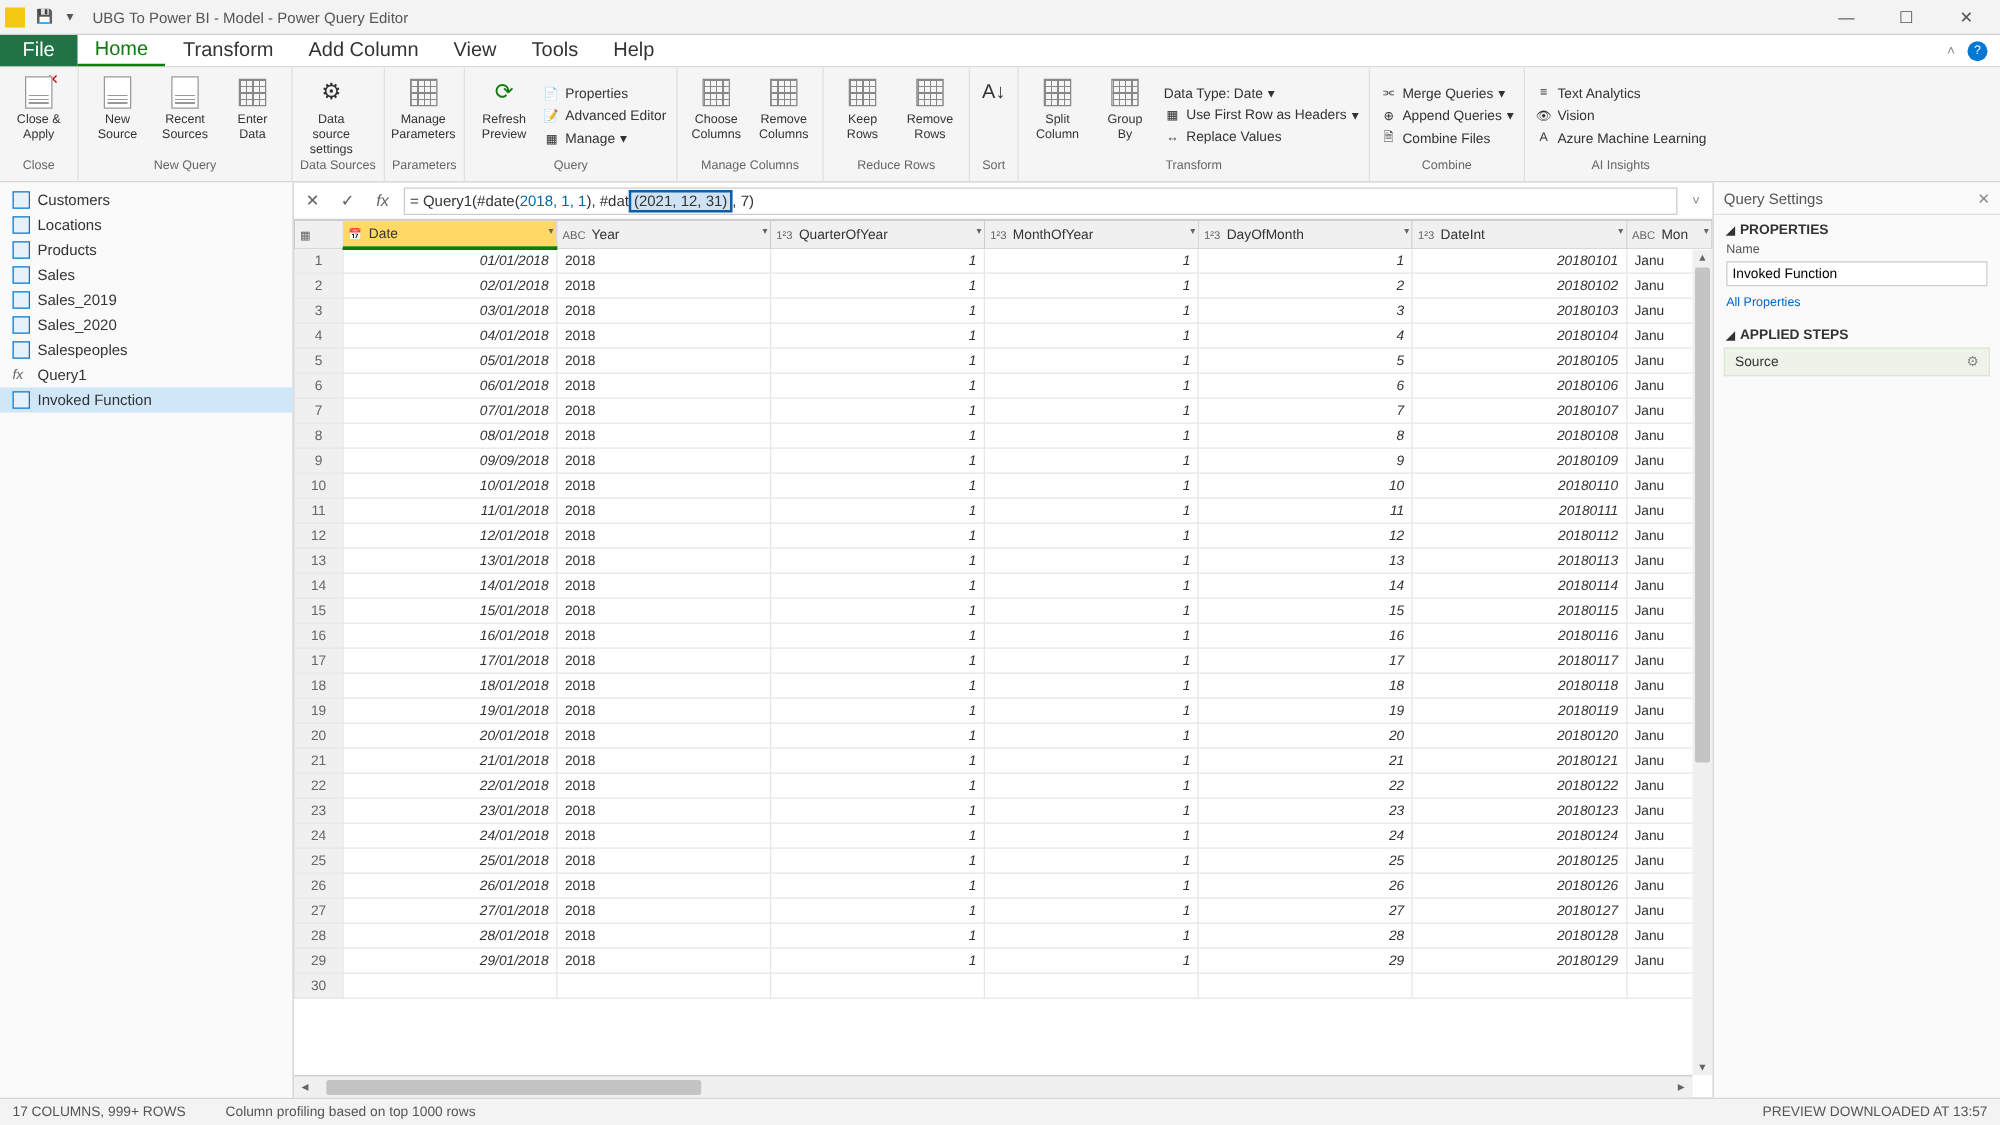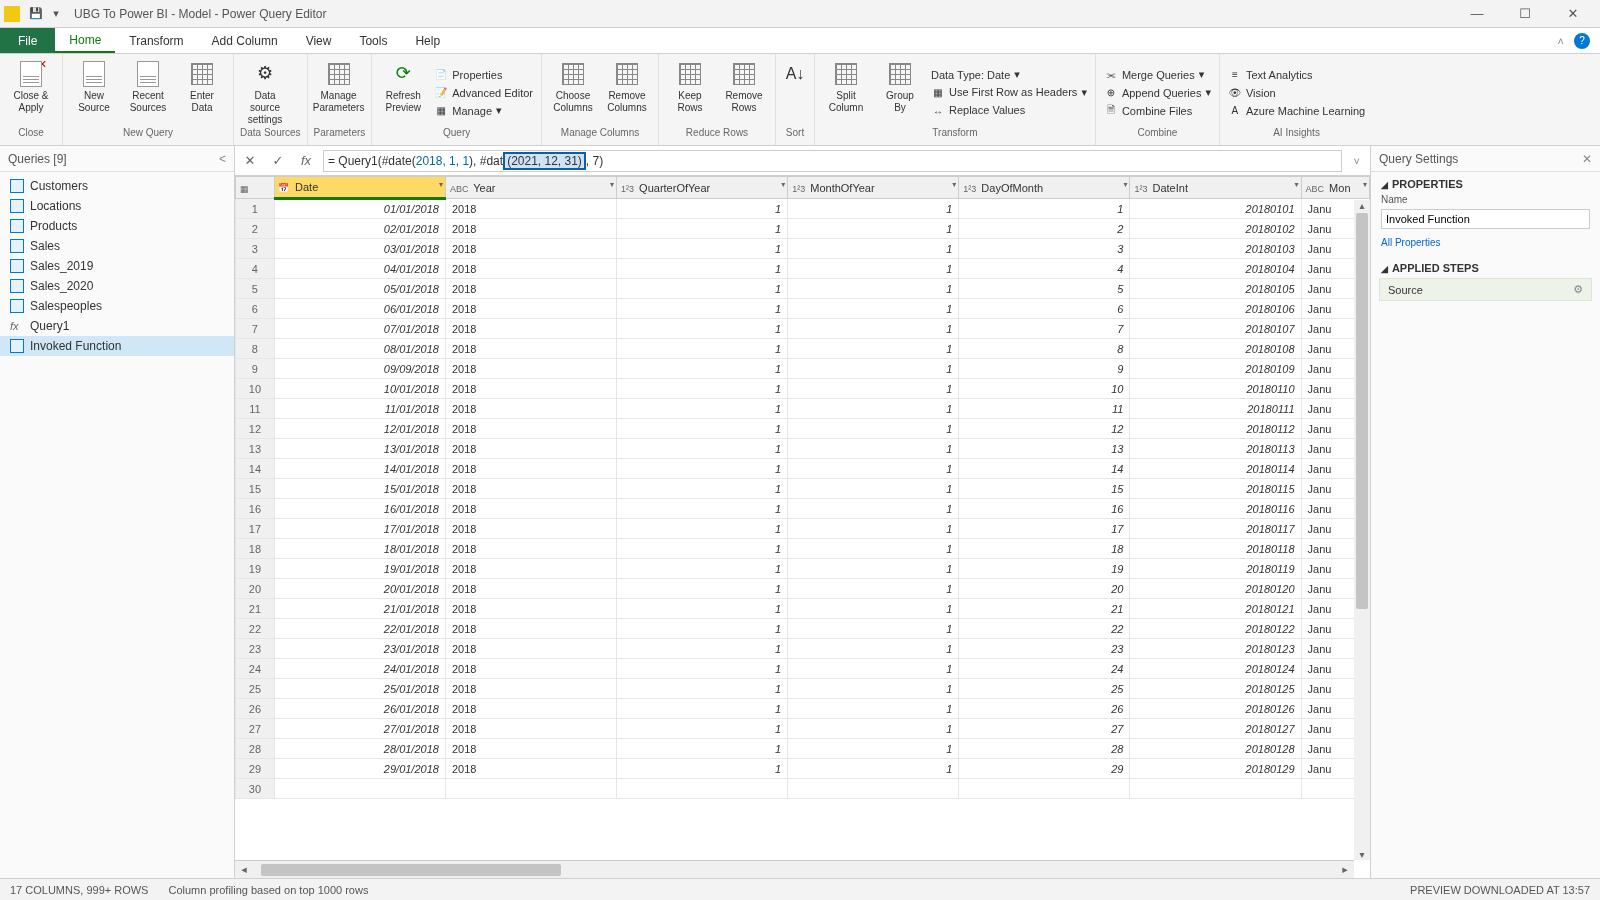--- a/index.html
+++ b/index.html
@@ -15,7 +15,7 @@
 
 
 .ribbon-tabs { height: 26px; display: flex; align-items: stretch; border-bottom: 1px solid #d0d0d0; background:#fff;}
-.ribbon-tabs .tab { padding: 0 14px; display:flex; align-items:center; font-size:12px; color:#333; }
+.ribbon-tabs .tab { padding: 0 14px; display:flex; align-items:center; font-size:16px; color:#333; }
 .ribbon-tabs .tab.file { background: #217346; color:#fff; padding: 0 18px; }
 .ribbon-tabs .tab.active { border-bottom: 2px solid #107c10; color:#107c10; }
 .ribbon-tabs .right-icons { margin-left:auto; display:flex; align-items:center; gap:10px; padding-right:10px; }

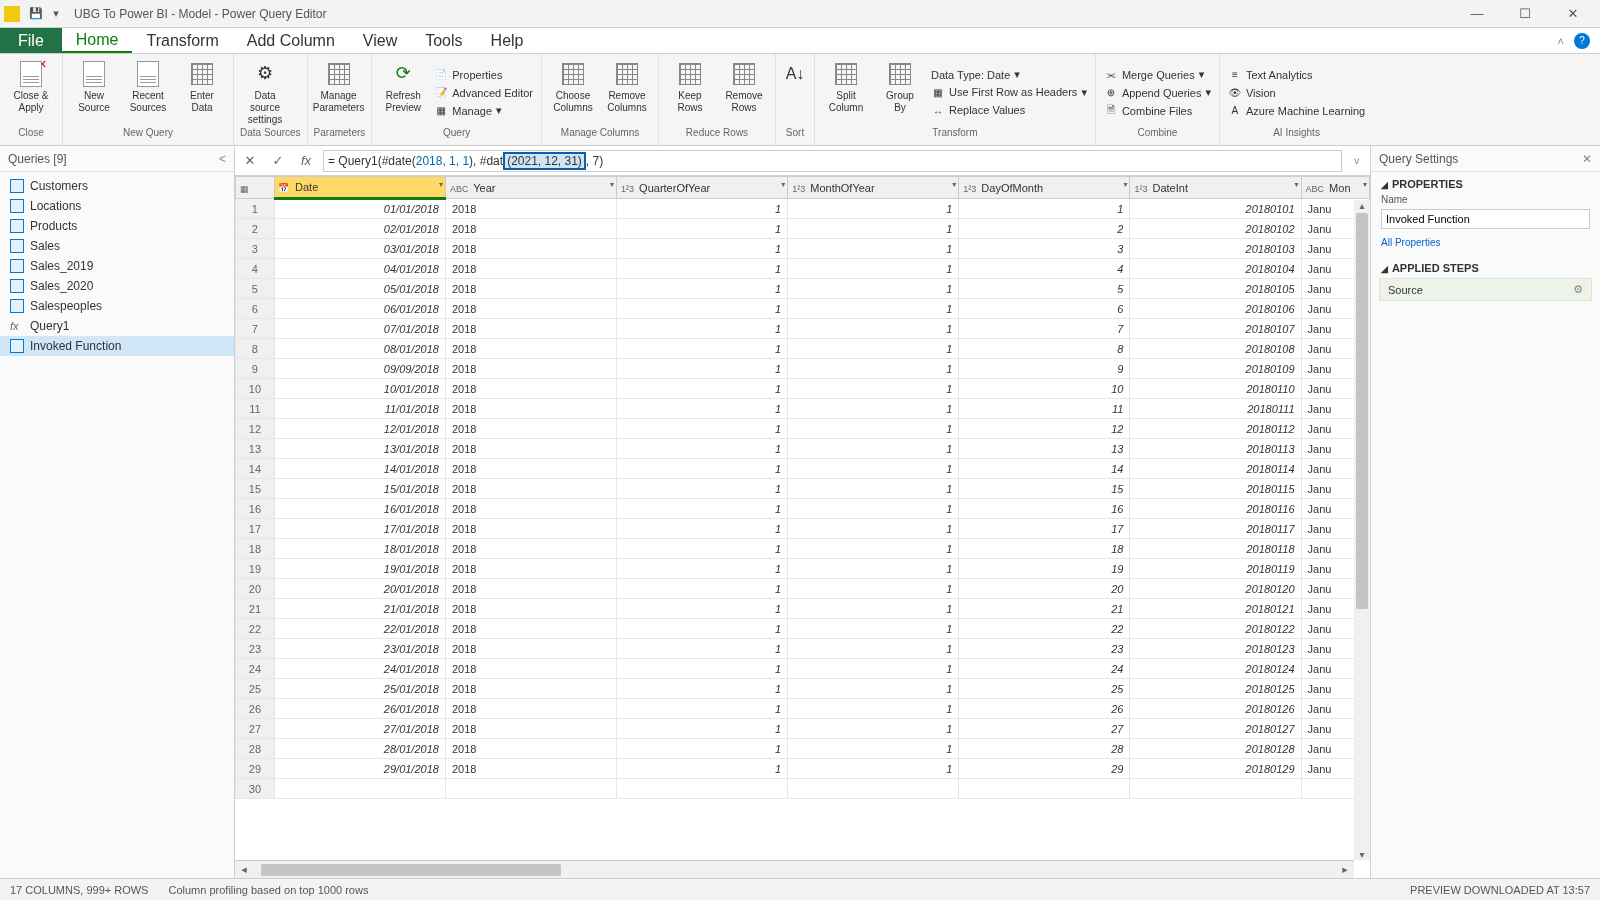--- a/index.html
+++ b/index.html
@@ -327,10 +327,6 @@
 <div class="main">
 
   <div class="queries-pane">
-    <div class="pane-header">
-      <span>Queries [9]</span>
-      <span class="collapse">&lt;</span>
-    </div>
     <div class="query-list" id="query-list">
         <div class="query-item">
           <span class="qicon"></span>

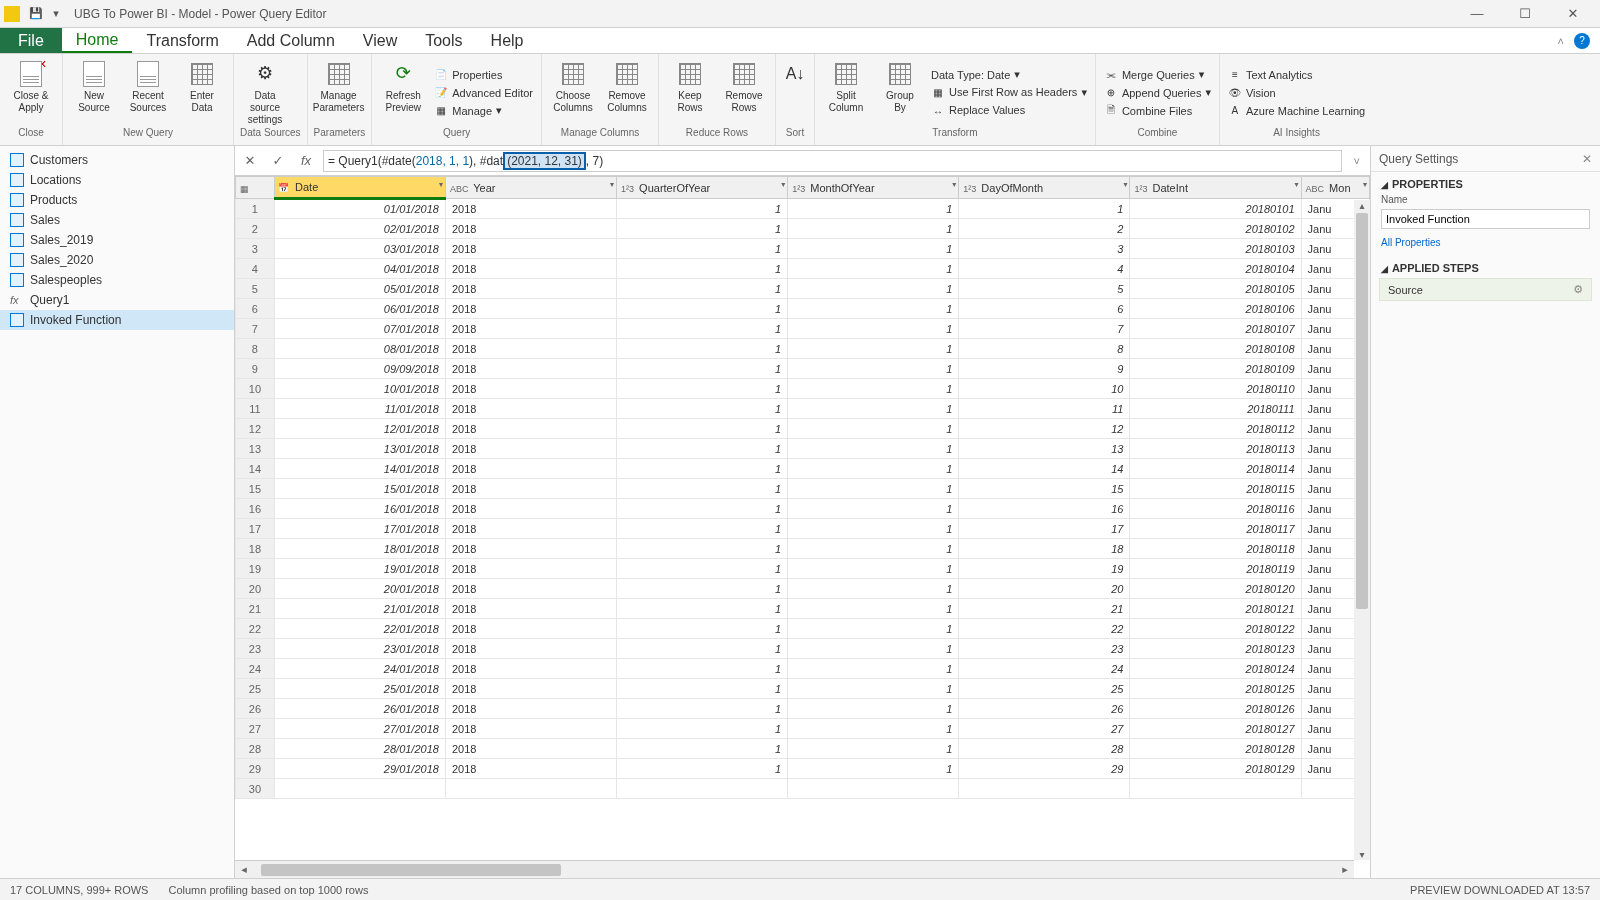--- a/index.html
+++ b/index.html
@@ -741,7 +741,7 @@
 
 <div class="status-bar">
   <span>17 COLUMNS, 999+ ROWS</span>
-  <span style="margin-left:20px">Column profiling based on top 1000 rows</span>
+  <span style="margin-left:32px">Column profiling based on top 1000 rows</span>
   <span class="right">PREVIEW DOWNLOADED AT 13:57</span>
 </div>
 

